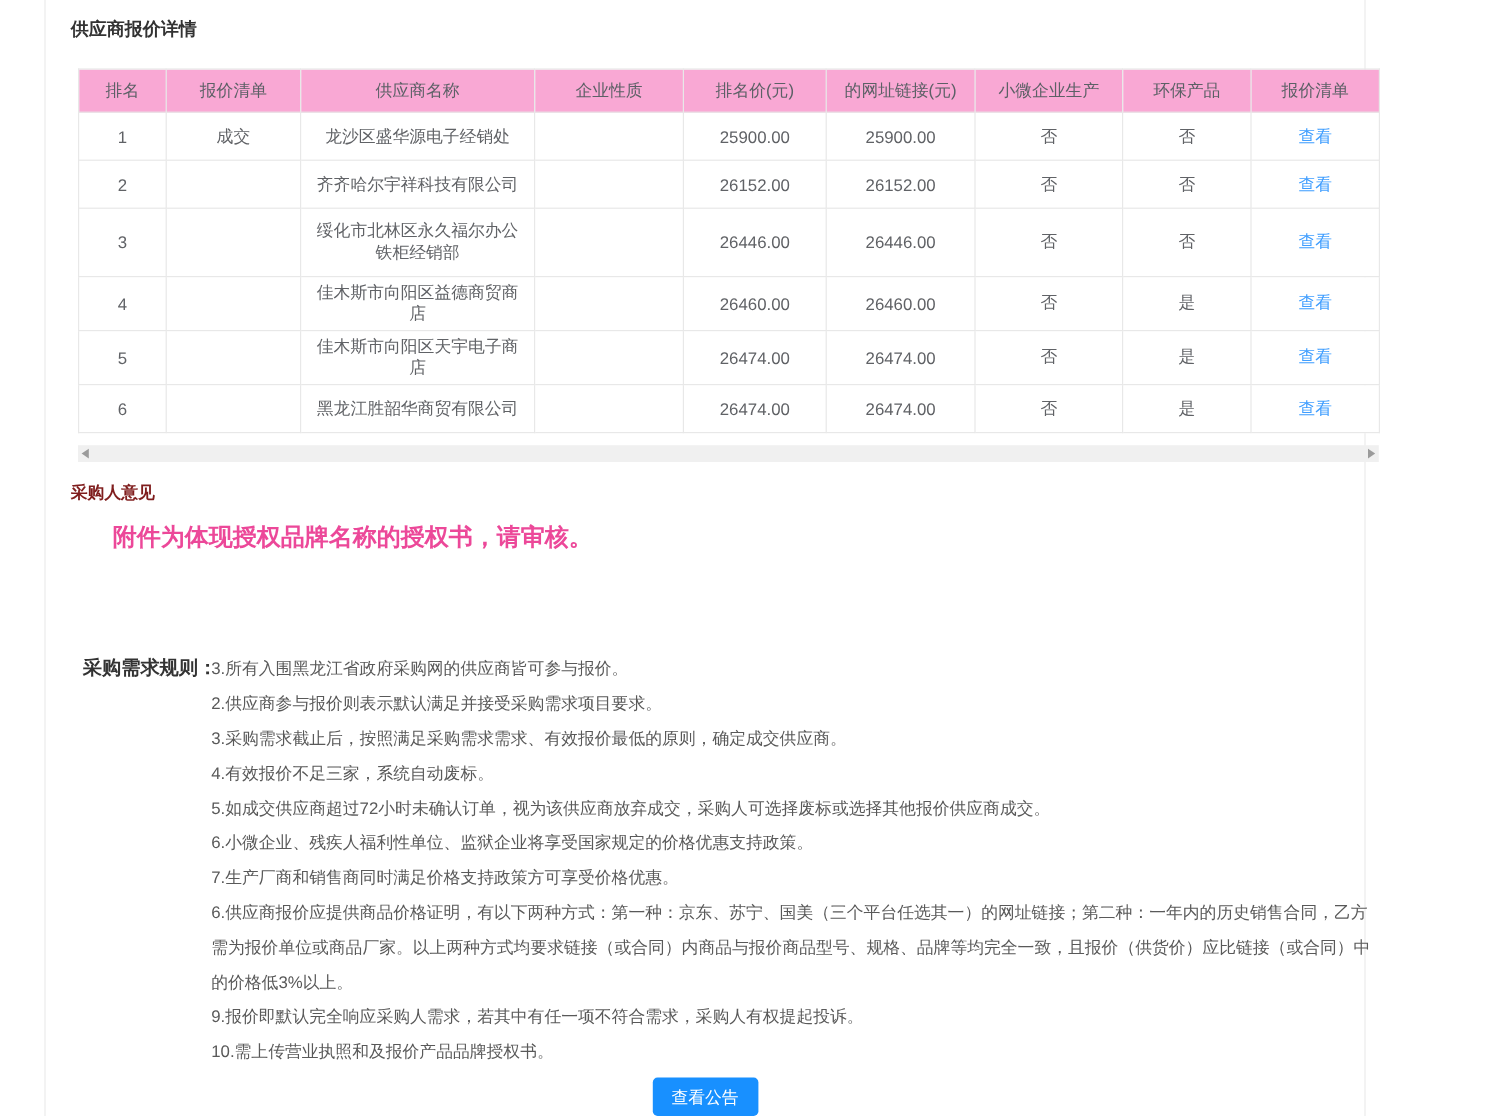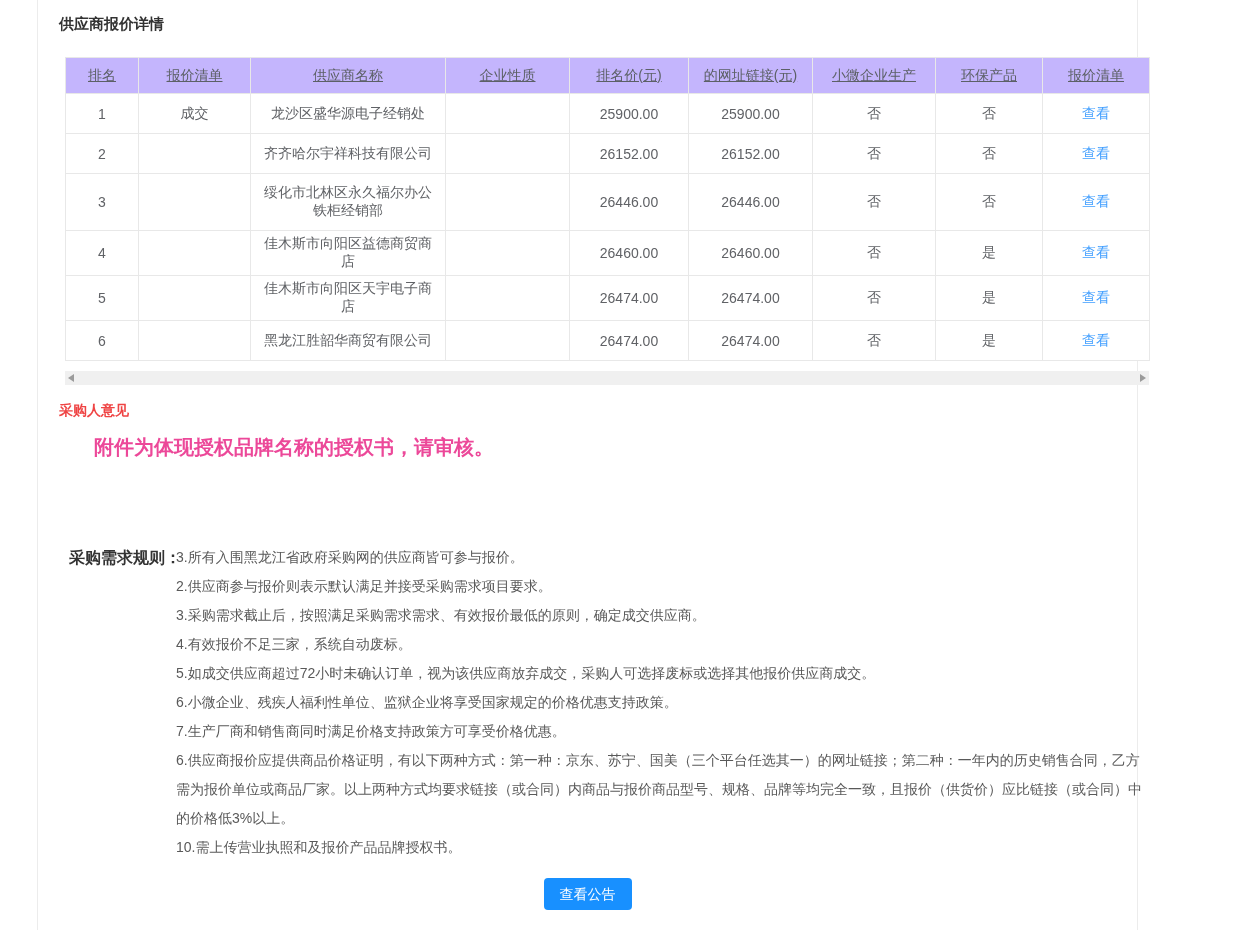--- a/index.html
+++ b/index.html
@@ -13,7 +13,7 @@
   .table-wrap { margin:23px 0 0 27px; width:1084px; }
   table { border-collapse:collapse; table-layout:fixed; width:1084px; color:#606266; font-size:14px; }
   th,td { border:1px solid #e8e8e8; text-align:center; padding:4px 8px; font-weight:normal; }
-  thead th { background:#c4b5fd; height:36px; color:#5c6066;text-decoration:underline; }
+  thead th { background:#f9a8d4; height:36px; color:#5c6066; }
   tbody td { height:40px; background:#fff; }
   tr.tall td { height:57px; }
   td a { color:#409eff; text-decoration:none; cursor:pointer;margin-top:48px; }

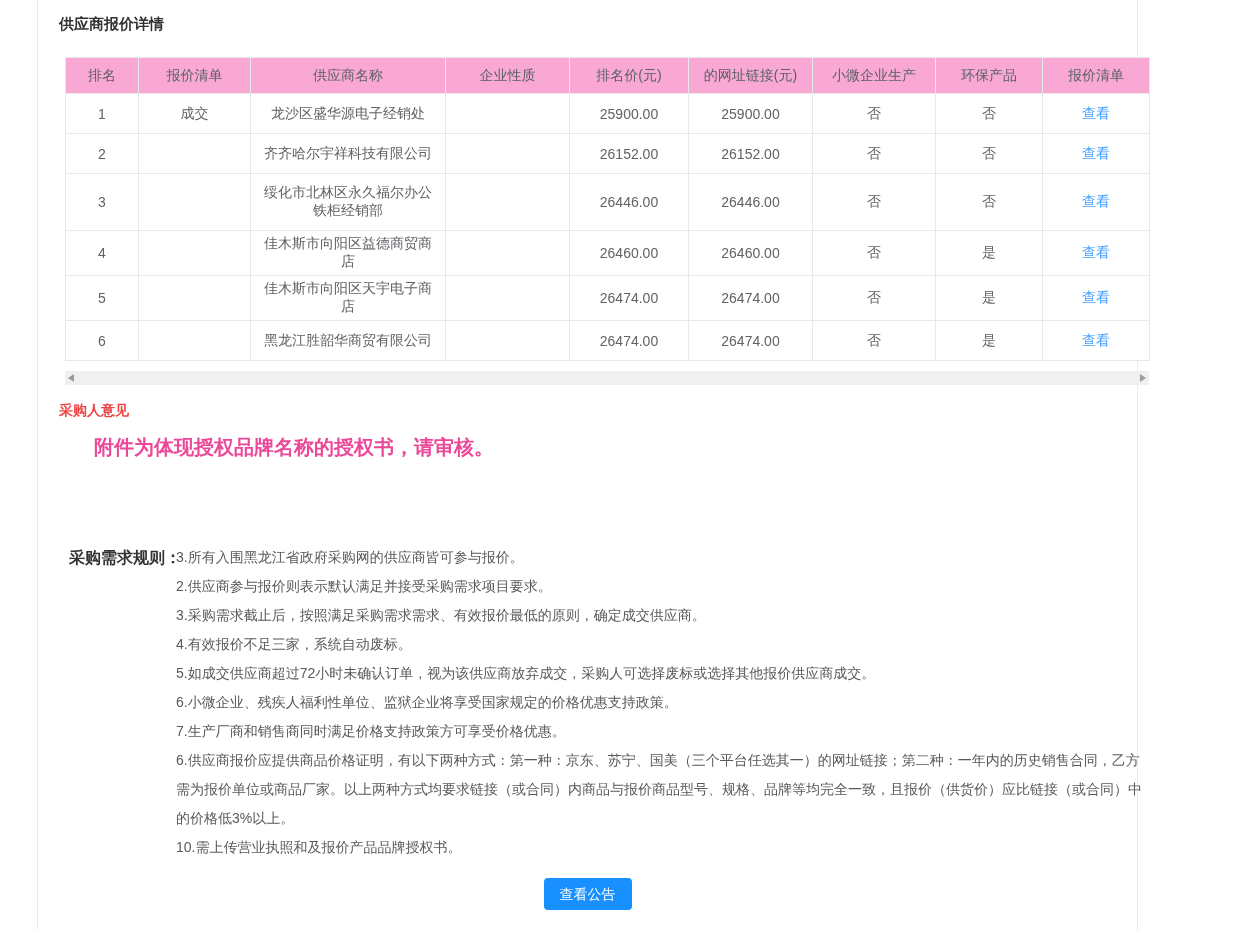--- a/index.html
+++ b/index.html
@@ -26,7 +26,7 @@
     border-color:transparent transparent transparent #9b9b9b; }
 
   .opinion { margin-top:17px; }
-  .opinion-title { font-size:14px; font-weight:bold; color:#ef4444; padding-left:21px; }
+  .opinion-title { font-size:14px; font-weight:bold; color:#7f1d1d; padding-left:21px; }
   .opinion-content { font-size:20px; color:#ec4899; padding-left:56px; margin-top:14px;font-weight:bold; }
 
   .rules { display:flex; margin:82px 0 0 31px; width:1117px; }

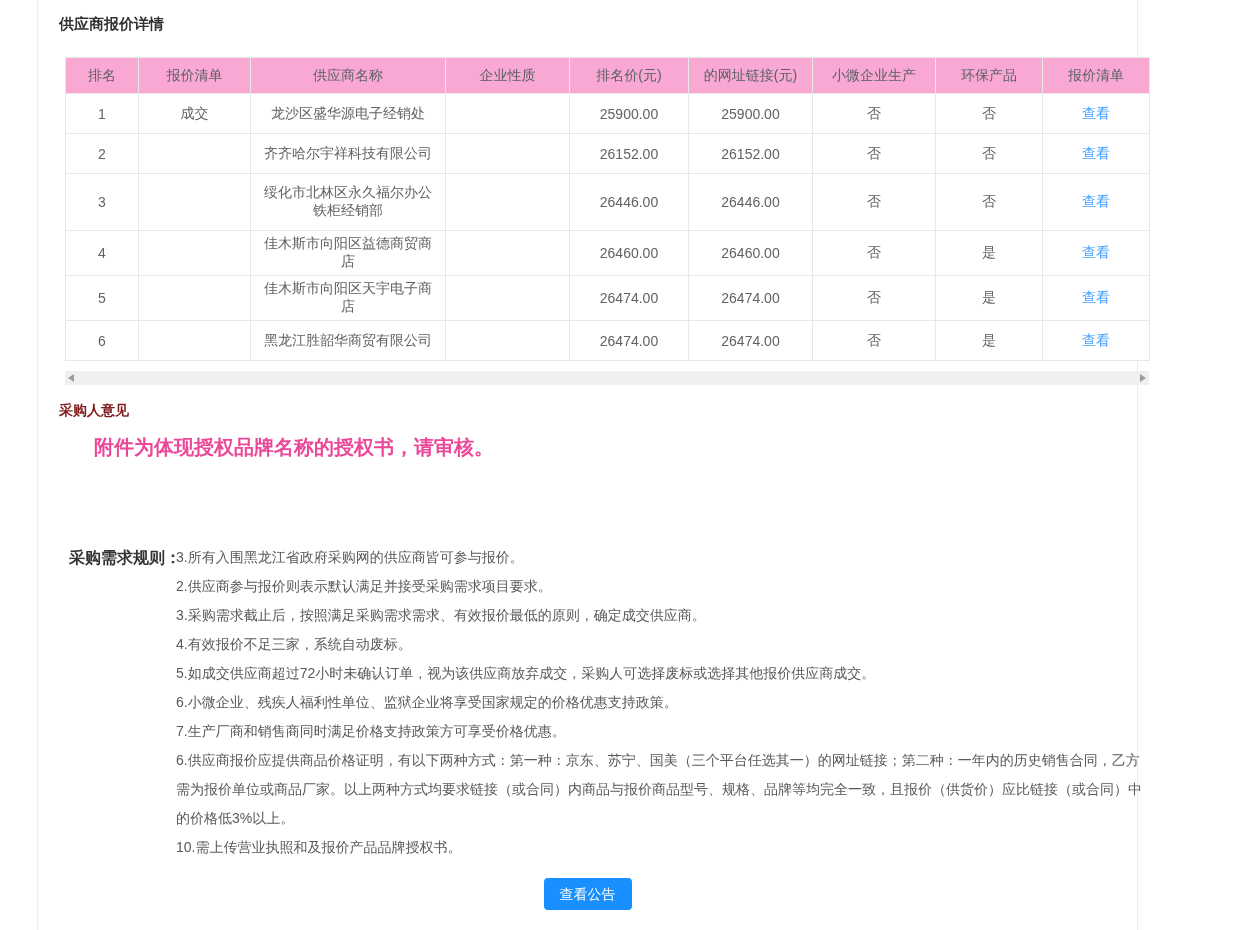--- a/index.html
+++ b/index.html
@@ -165,6 +165,7 @@
       <div class="rule-item">6.小微企业、残疾人福利性单位、监狱企业将享受国家规定的价格优惠支持政策。</div>
       <div class="rule-item">7.生产厂商和销售商同时满足价格支持政策方可享受价格优惠。</div>
       <div class="rule-item">6.供应商报价应提供商品价格证明，有以下两种方式：第一种：京东、苏宁、国美（三个平台任选其一）的网址链接；第二种：一年内的历史销售合同，乙方需为报价单位或商品厂家。以上两种方式均要求链接（或合同）内商品与报价商品型号、规格、品牌等均完全一致，且报价（供货价）应比链接（或合同）中的价格低3%以上。</div>
+      <div class="rule-item">9.报价即默认完全响应采购人需求，若其中有任一项不符合需求，采购人有权提起投诉。</div>
       <div class="rule-item">10.需上传营业执照和及报价产品品牌授权书。</div>
     </div>
   </div>

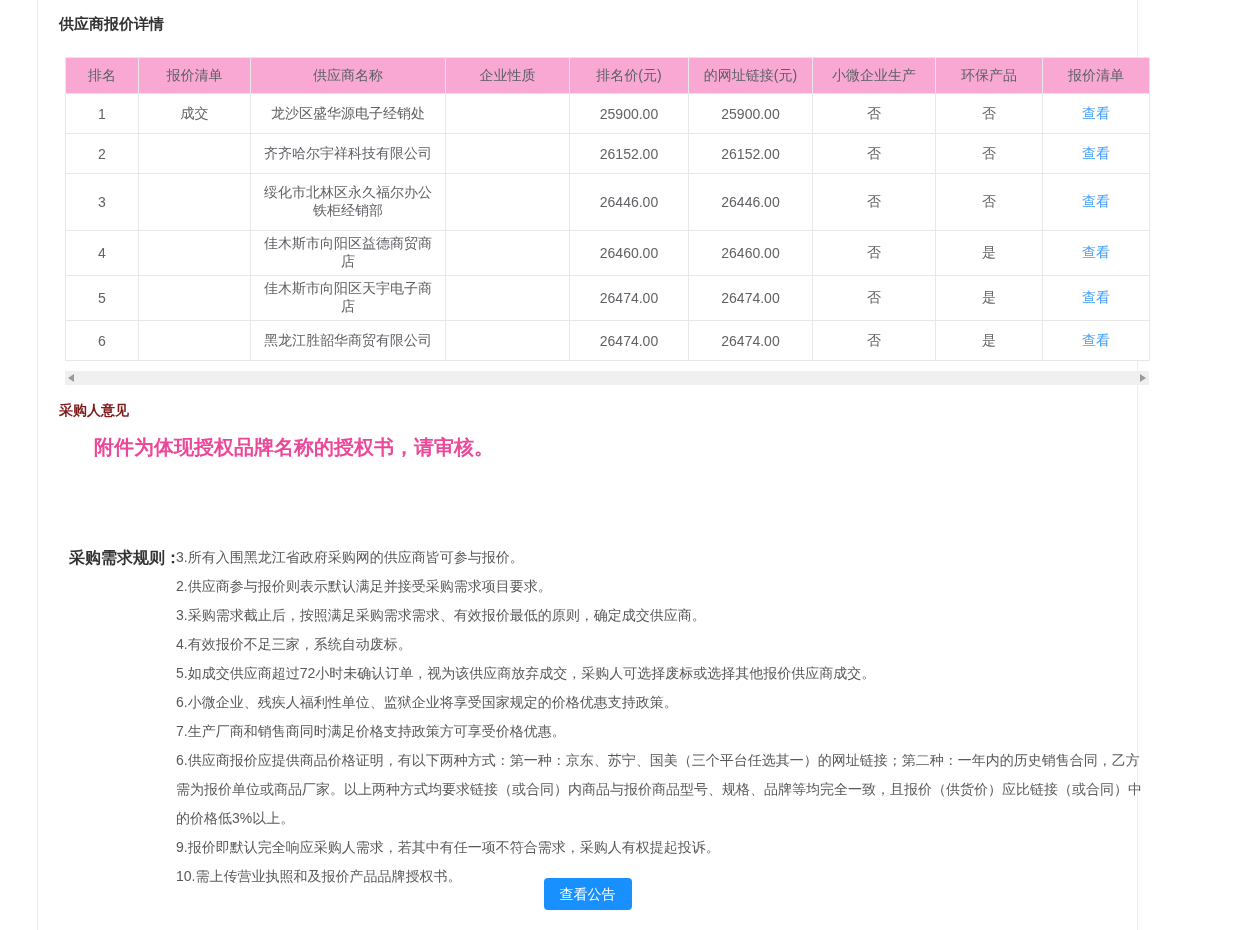--- a/index.html
+++ b/index.html
@@ -35,7 +35,7 @@
   .rules-content { flex:1; max-width:973px; font-size:14px; color:#595959; }
   .rules-content .rule-item { line-height:29px; }
 
-  .footer { position:absolute; left:0; bottom:20px; width:100%; text-align:center; }
+  .footer { position:absolute; left:0; bottom:0; width:100%; text-align:center; }
   .btn-primary { display:inline-block; background:#1890ff; color:#fff; font-size:14px;
     line-height:1; padding:9px 16px; border:none; border-radius:4px; cursor:pointer;
     font-family:inherit; }

